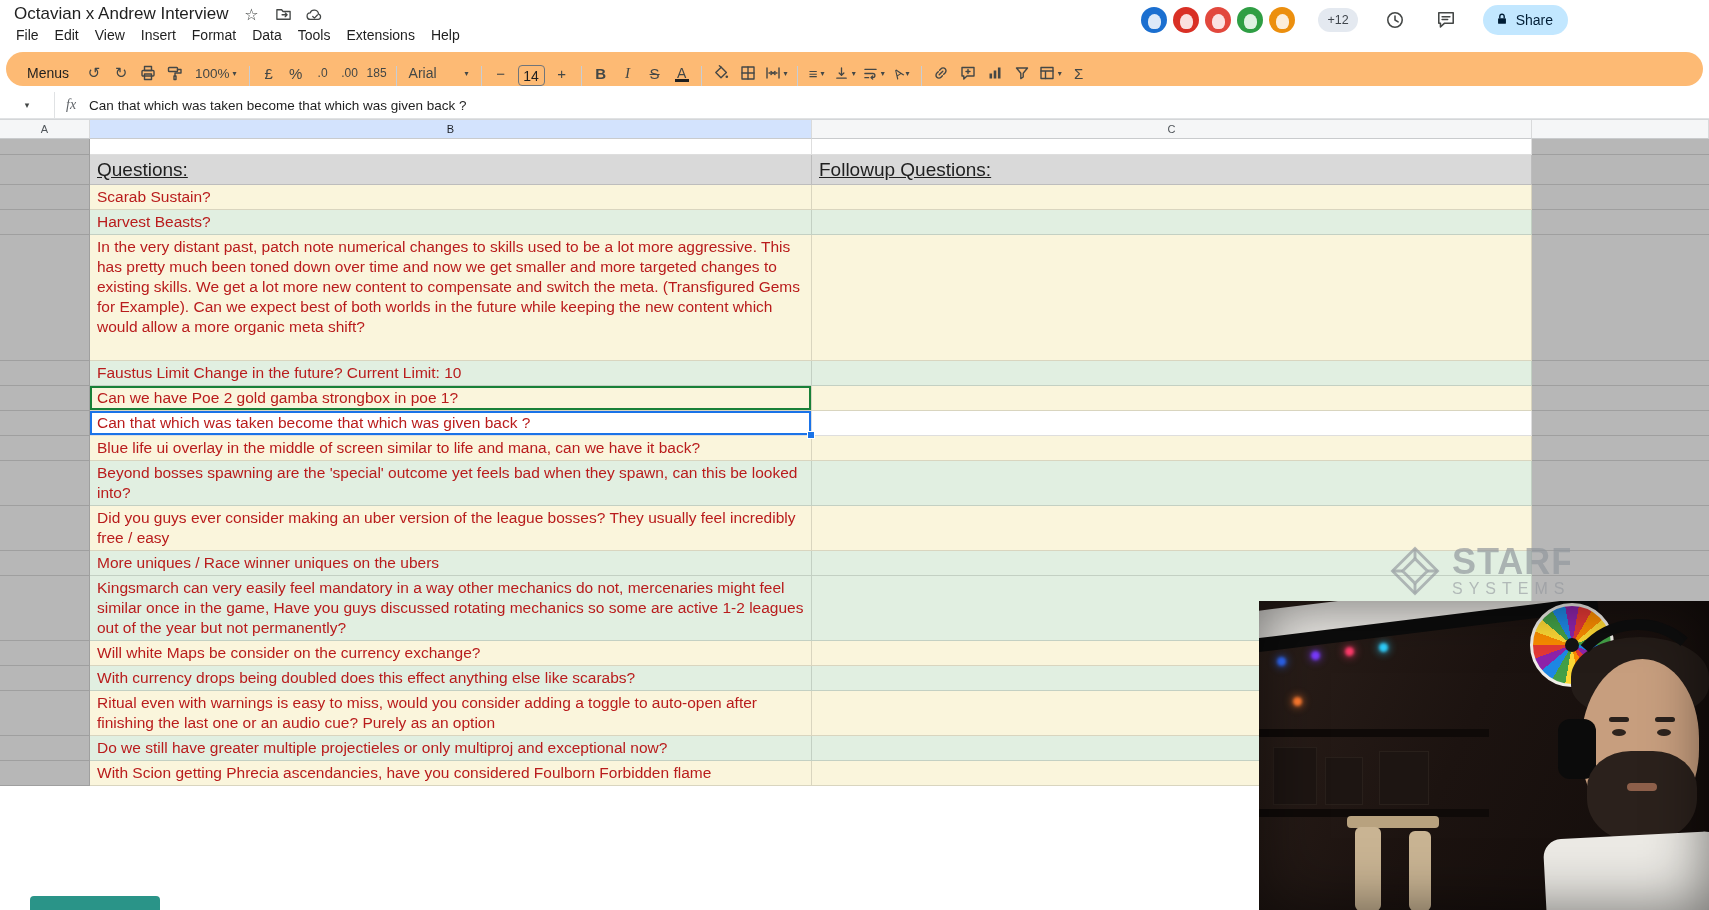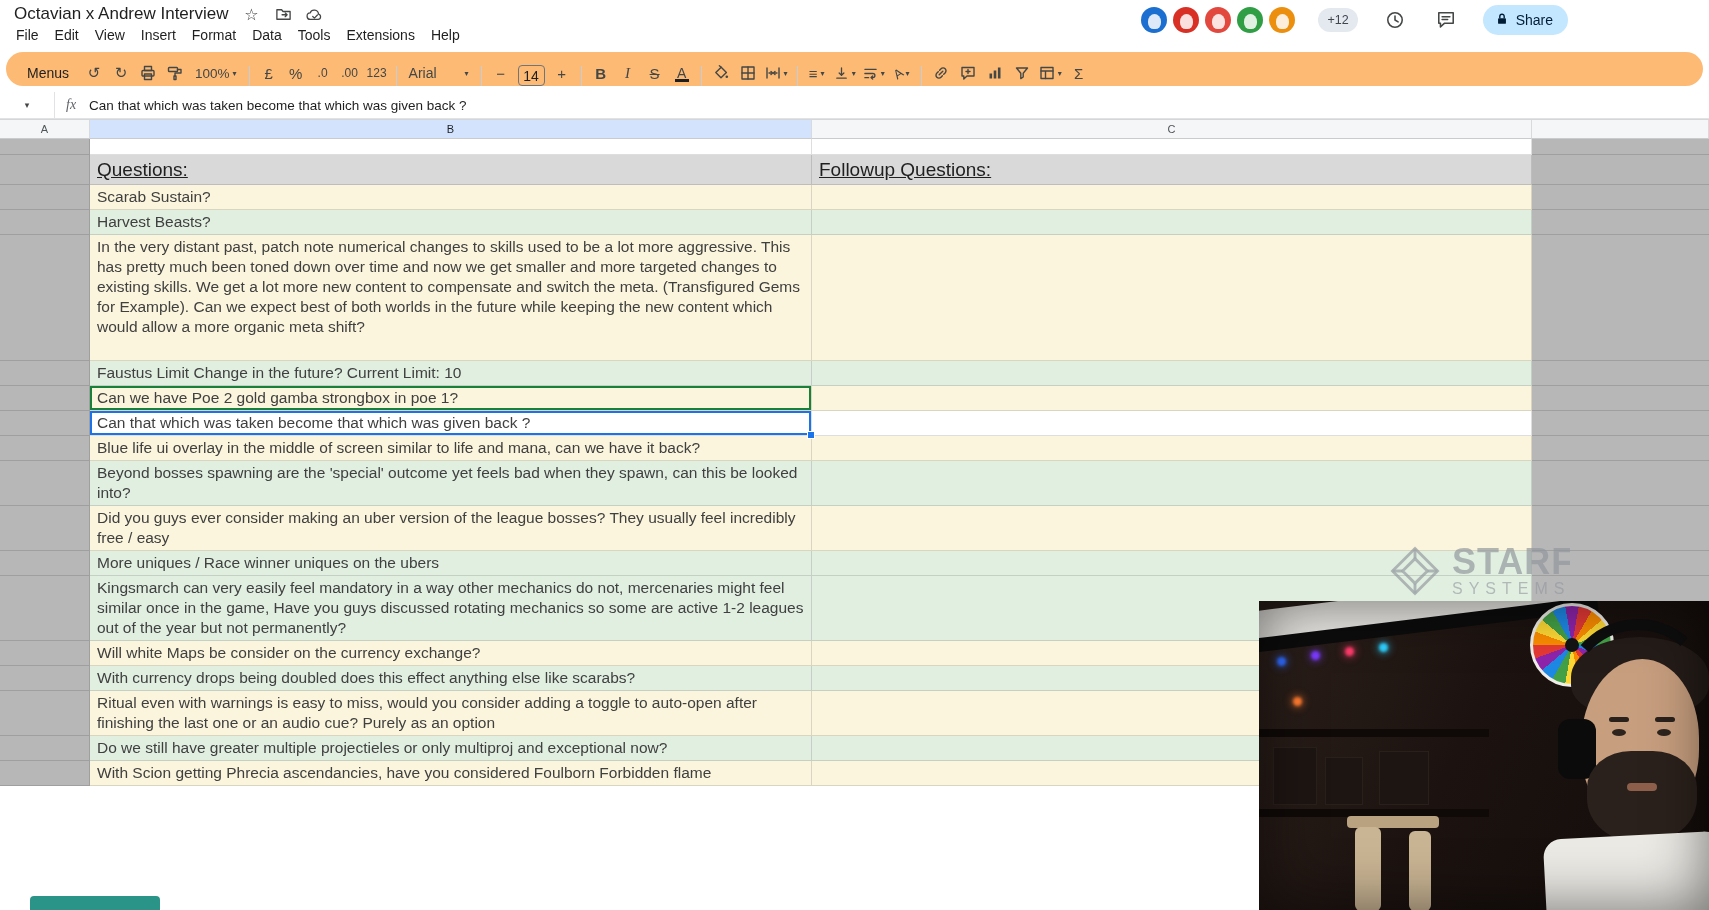--- a/index.html
+++ b/index.html
@@ -184,7 +184,7 @@
     <button class="tb-btn">%</button>
     <button class="tb-btn smalltxt">.0</button>
     <button class="tb-btn smalltxt">.00</button>
-    <button class="tb-btn smalltxt">123</button>
+    <button class="tb-btn smalltxt">185</button>
     <span class="tb-div"></span>
     <button class="tb-btn font-btn">
         <span>Arial</span>

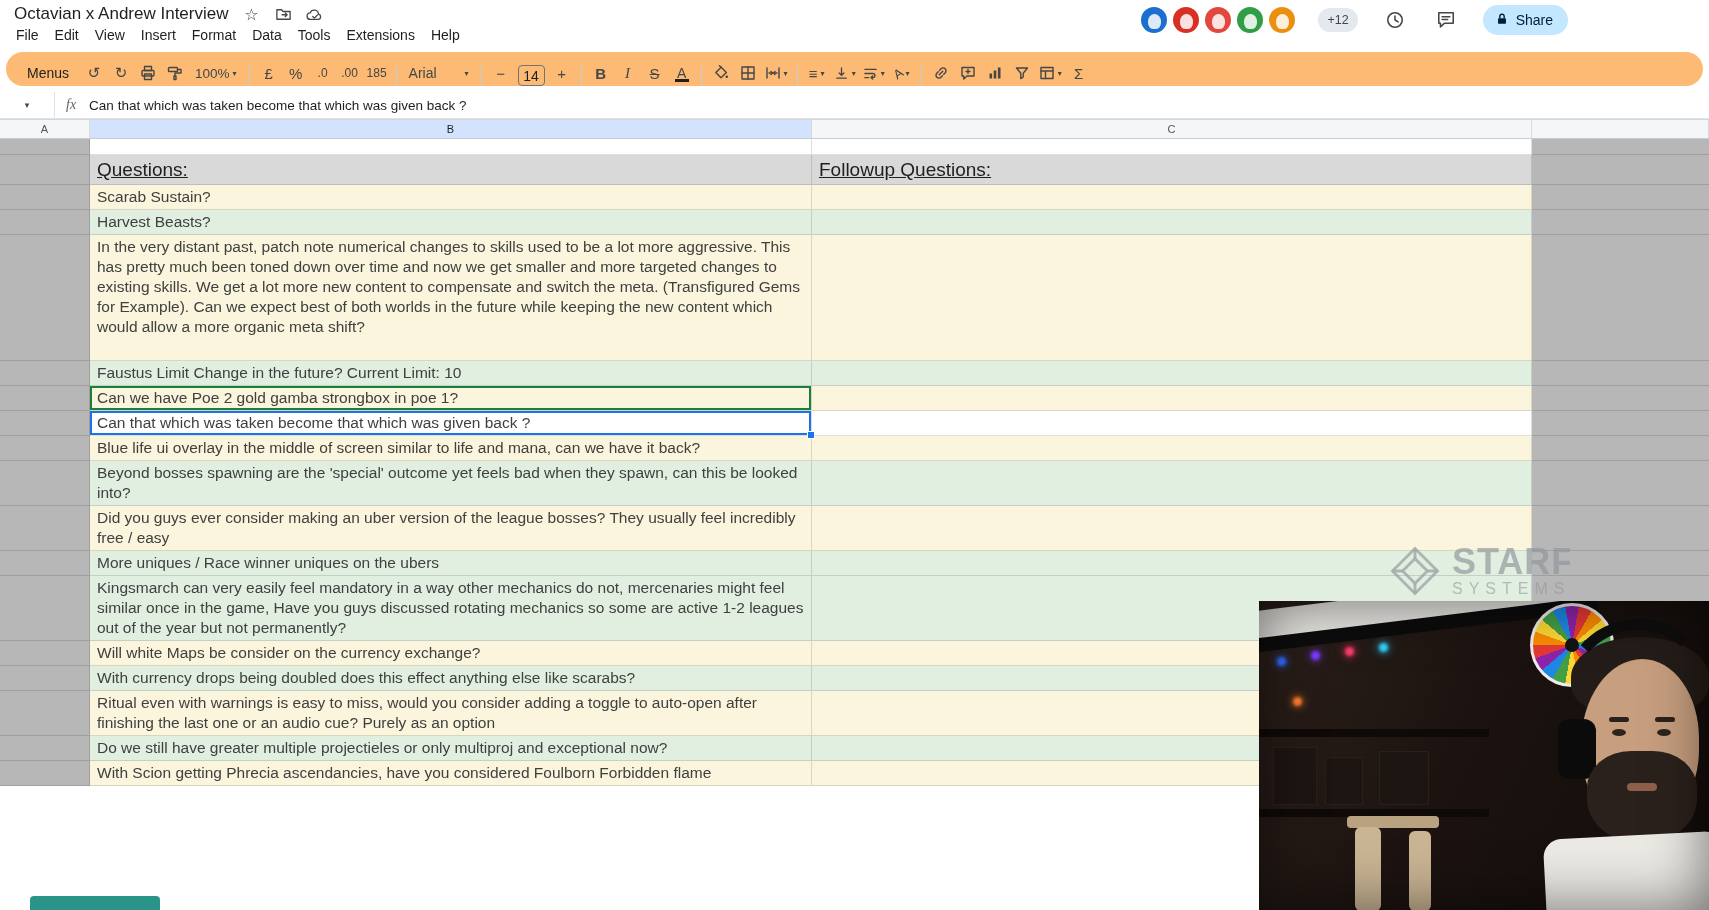--- a/index.html
+++ b/index.html
@@ -55,7 +55,7 @@
   .grid-row { display:flex; width:100%; }
   .cell { border-right:1px solid rgba(0,0,0,.13); border-bottom:1px solid rgba(0,0,0,.13); position:relative; }
   .cell-a { width:90px; } .cell-b { width:722px; } .cell-c { width:720px; } .cell-fill { flex:1; border-right:none; }
-  .ctext { display:block; height:100%; overflow:hidden; padding:2px 7px; font-size:15.5px; line-height:20px; color:#404040; }
+  .ctext { display:block; height:100%; overflow:hidden; padding:2px 7px; font-size:15.5px; line-height:20px; color:#b91c1c; }
   .hdr .ctext { font-size:19px; line-height:25px; padding-top:2px; font-weight:500; text-decoration:underline; color:#1f1f1f; }
   .sel-blue { box-shadow:inset 0 0 0 2px #1a73e8; z-index:3; }
   .sel-green { box-shadow:inset 0 0 0 2px #188038; z-index:2; }

